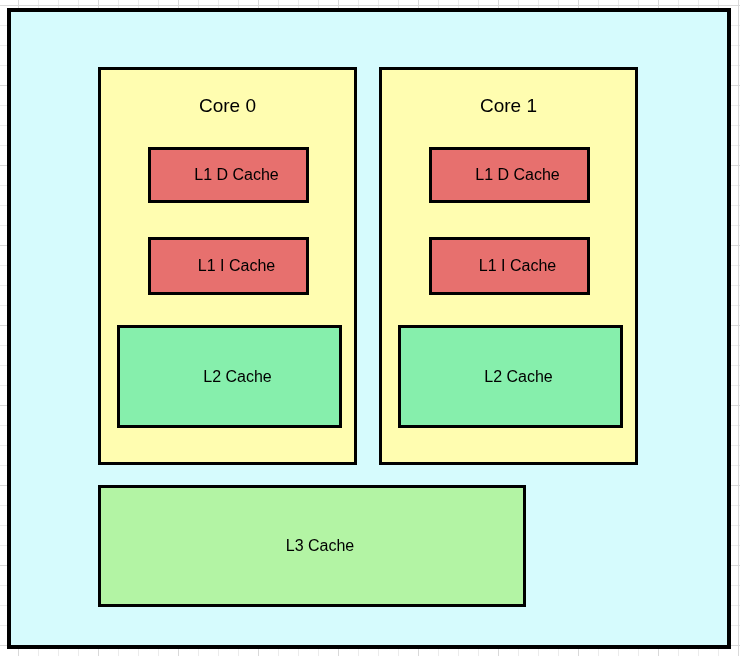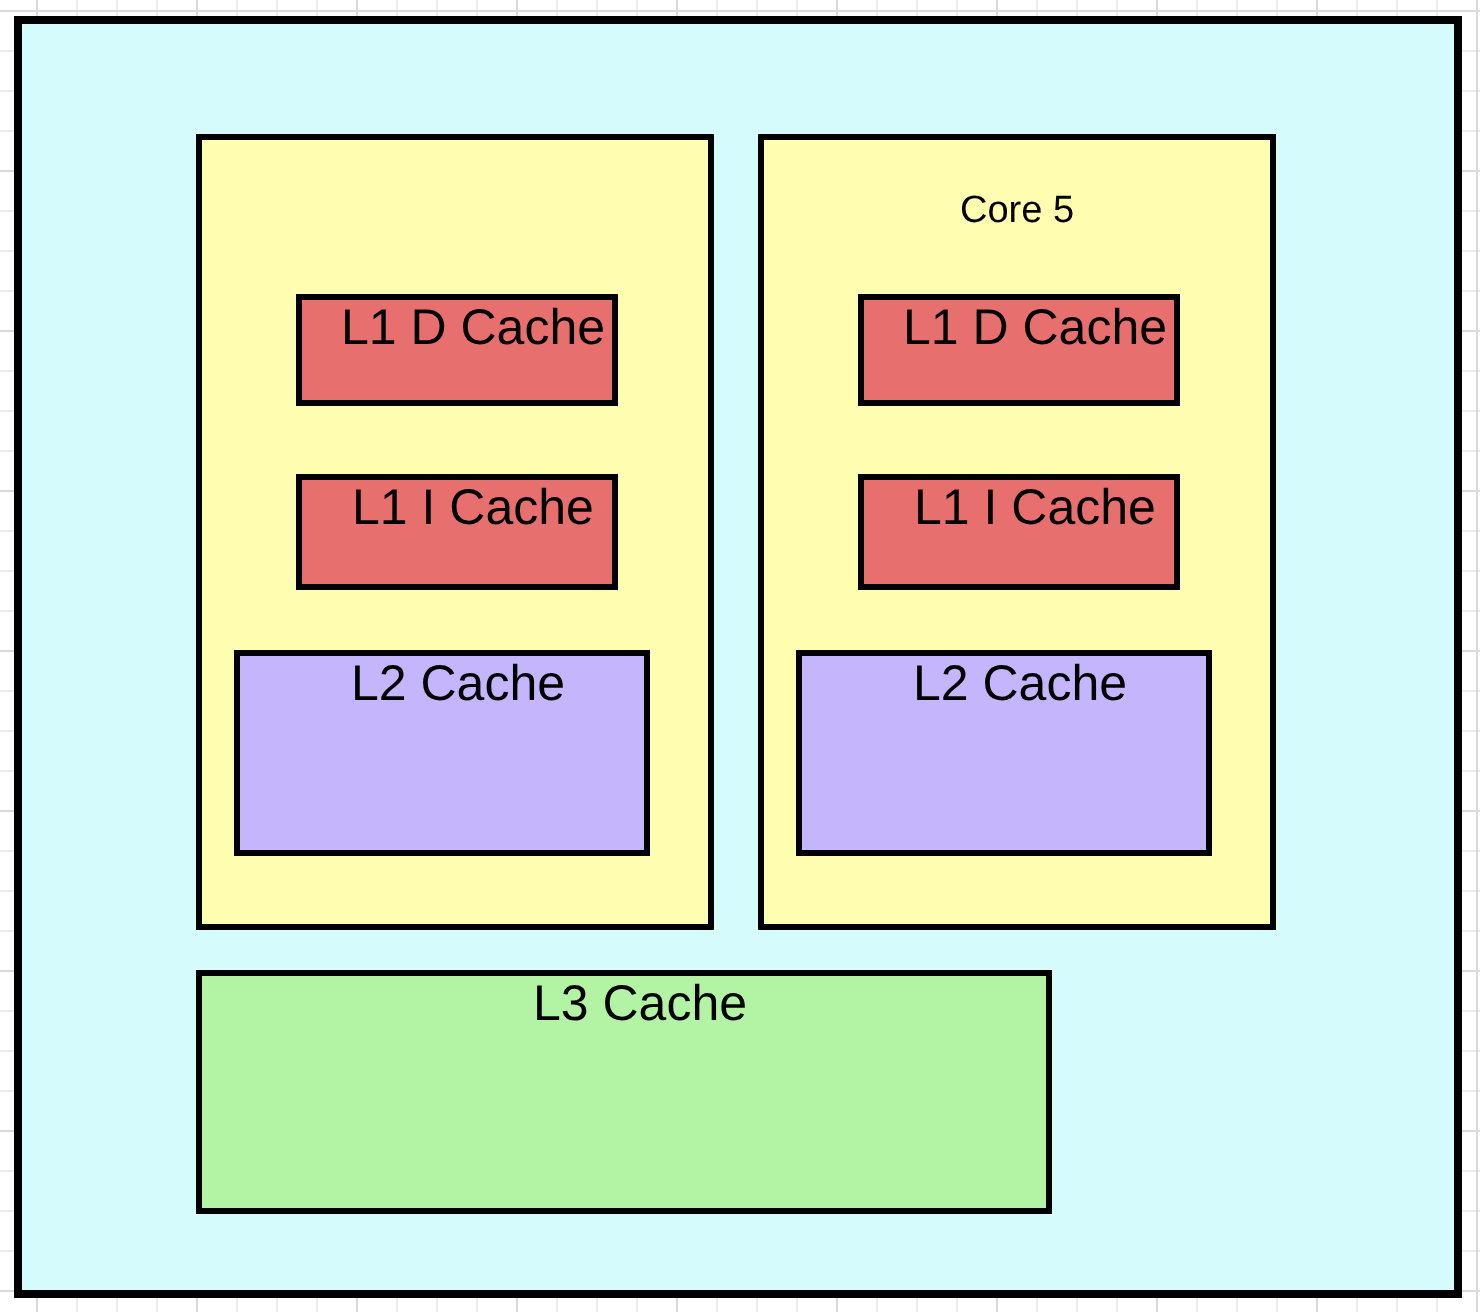--- a/index.html
+++ b/index.html
@@ -55,6 +55,7 @@
   <div class="box chip">
 
     <div class="box core core-0">
+      <div class="core-label label">Core 0</div>
       <div class="box cache l1 l1d">
         <span class="label">L1 D Cache</span>
       </div>

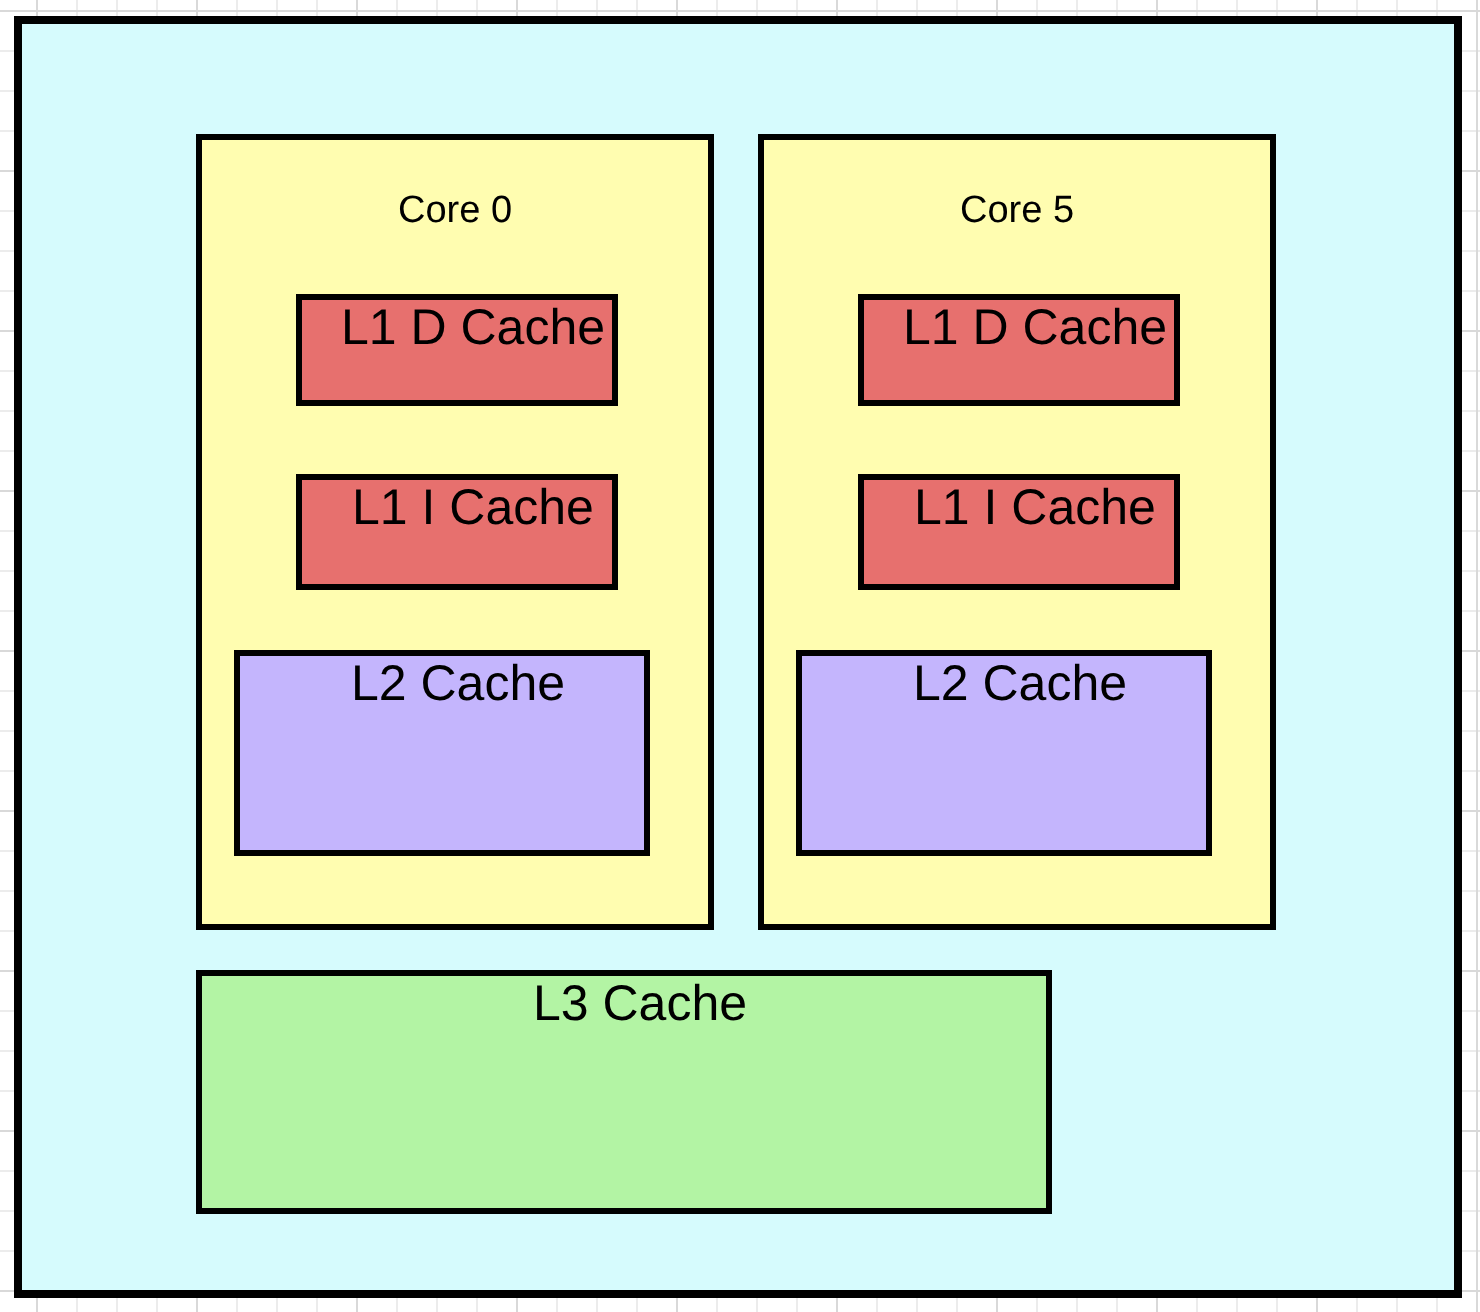--- a/index.html
+++ b/index.html
@@ -68,7 +68,7 @@
     </div>
 
     <div class="box core core-1">
-      <div class="core-label label">Core 5</div>
+      <div class="core-label label">Core 1</div>
       <div class="box cache l1 l1d">
         <span class="label">L1 D Cache</span>
       </div>

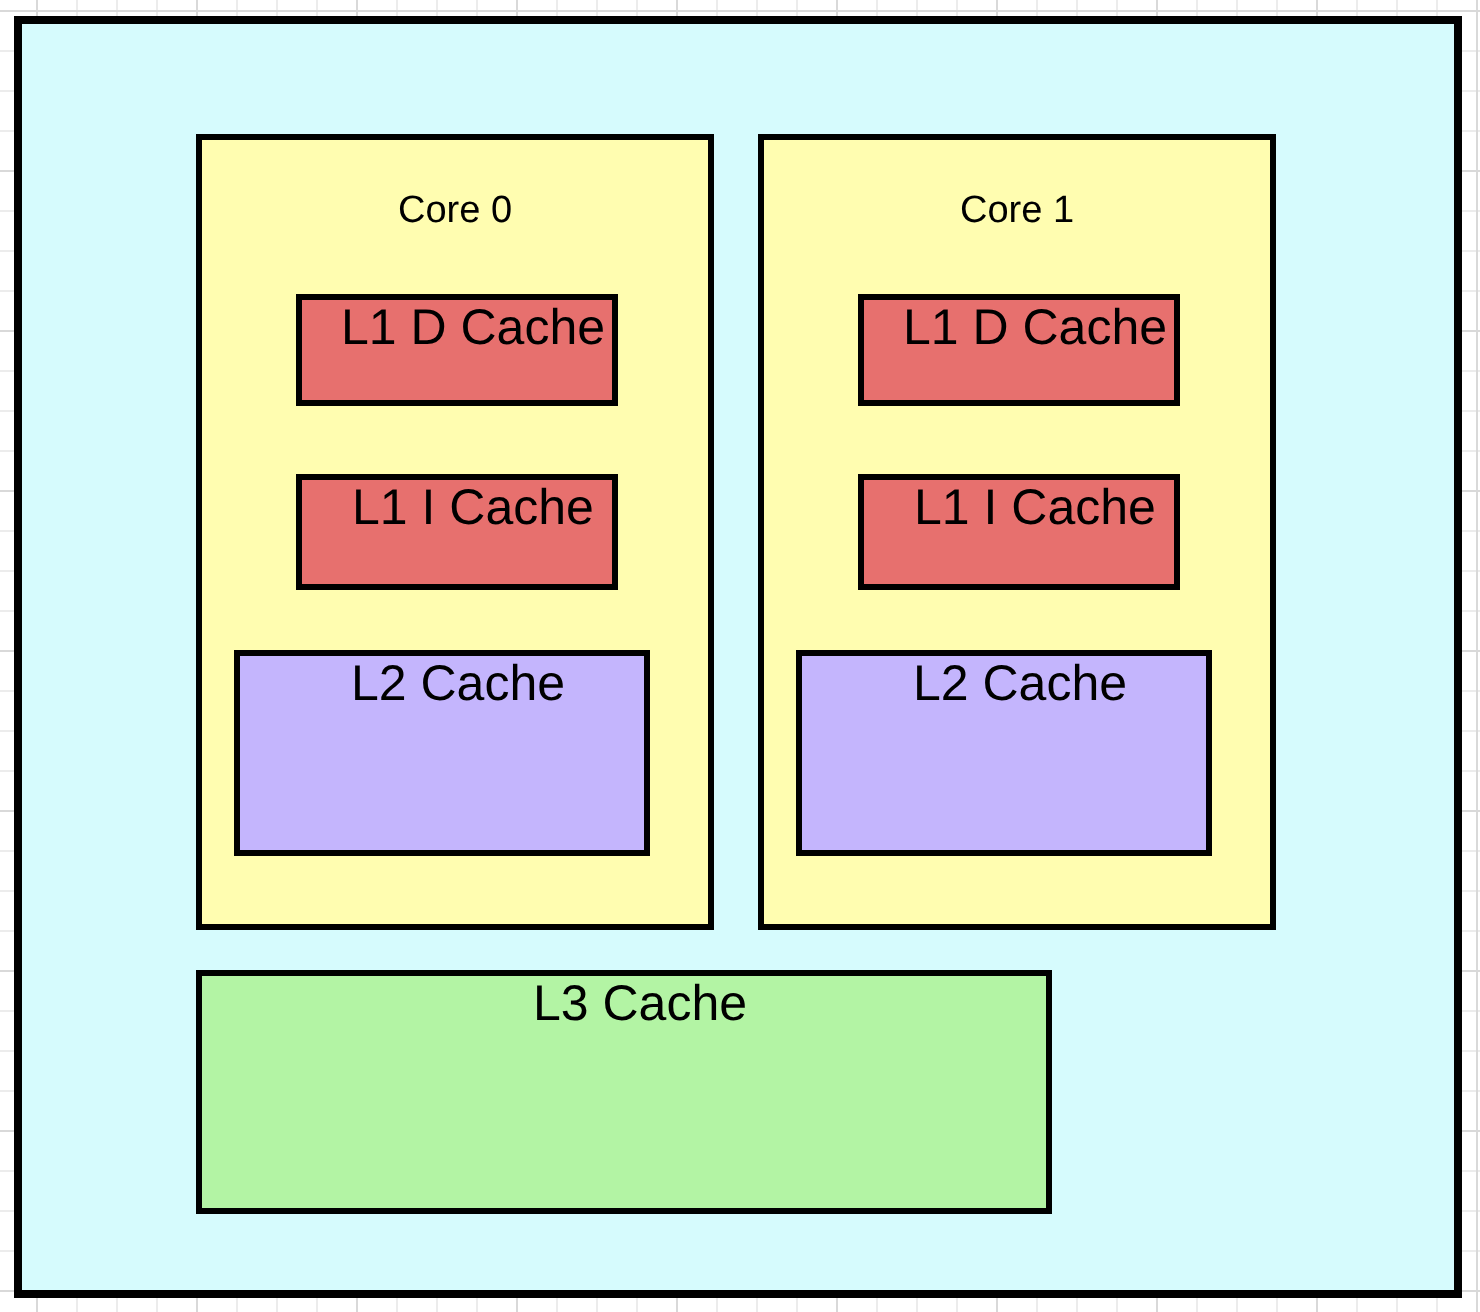--- a/index.html
+++ b/index.html
@@ -38,8 +38,8 @@
     font-size: 19px; line-height: 22px;
   }
   .cache {
-    display: flex; align-items: flex-start; justify-content: center;
-    font-size: 25px; text-align: center; padding-left: 16px;
+    display: flex; align-items: center; justify-content: center;
+    font-size: 16px; text-align: center; padding-left: 16px;
   }
   .l1 { left: 47px; width: 161px; background: #e7706e; }
   .l1d { top: 77px;  height: 56px; }

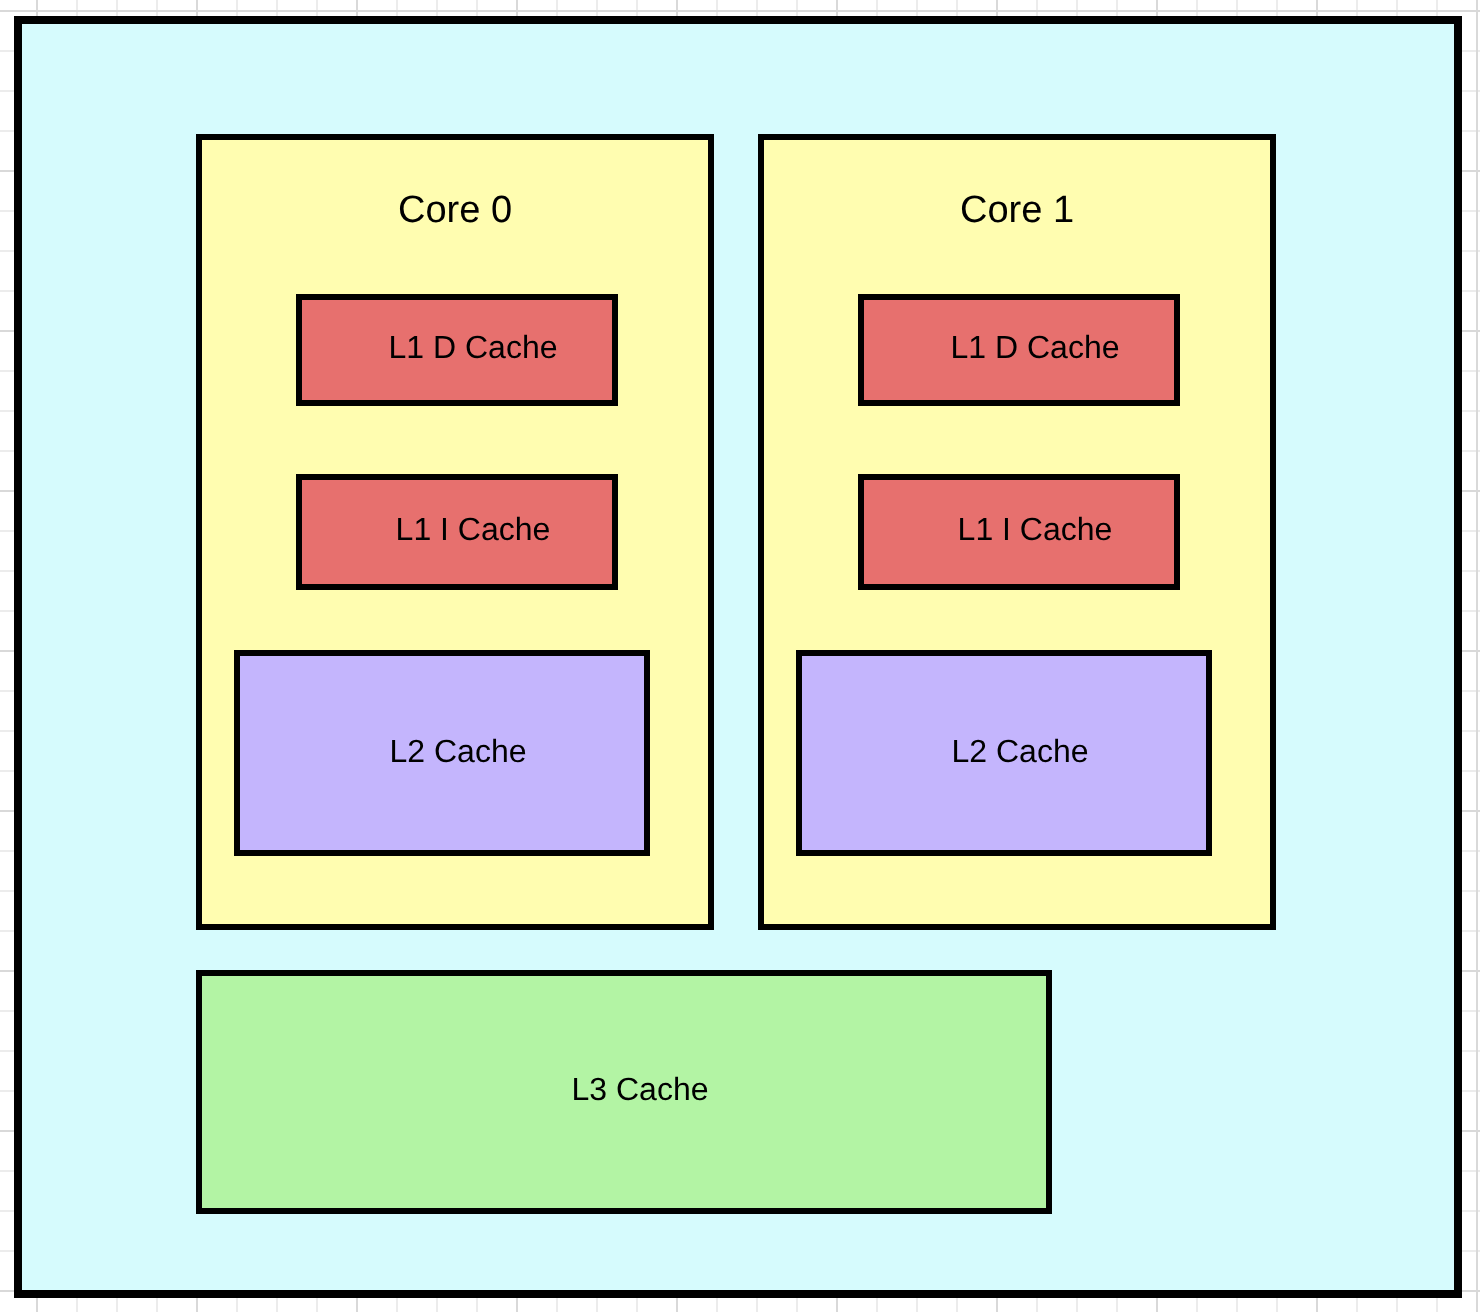--- a/index.html
+++ b/index.html
@@ -44,7 +44,7 @@
   .l1 { left: 47px; width: 161px; background: #e7706e; }
   .l1d { top: 77px;  height: 56px; }
   .l1i { top: 167px; height: 58px; }
-  .l2  { left: 16px; top: 255px; width: 208px; height: 103px; background: #c4b5fd; }
+  .l2  { left: 16px; top: 255px; width: 225px; height: 103px; background: #86efac; }
   .l3  { left: 87px; top: 473px; width: 428px; height: 122px; background: #b3f4a4; }
   .label { pointer-events: none; }
 </style>

